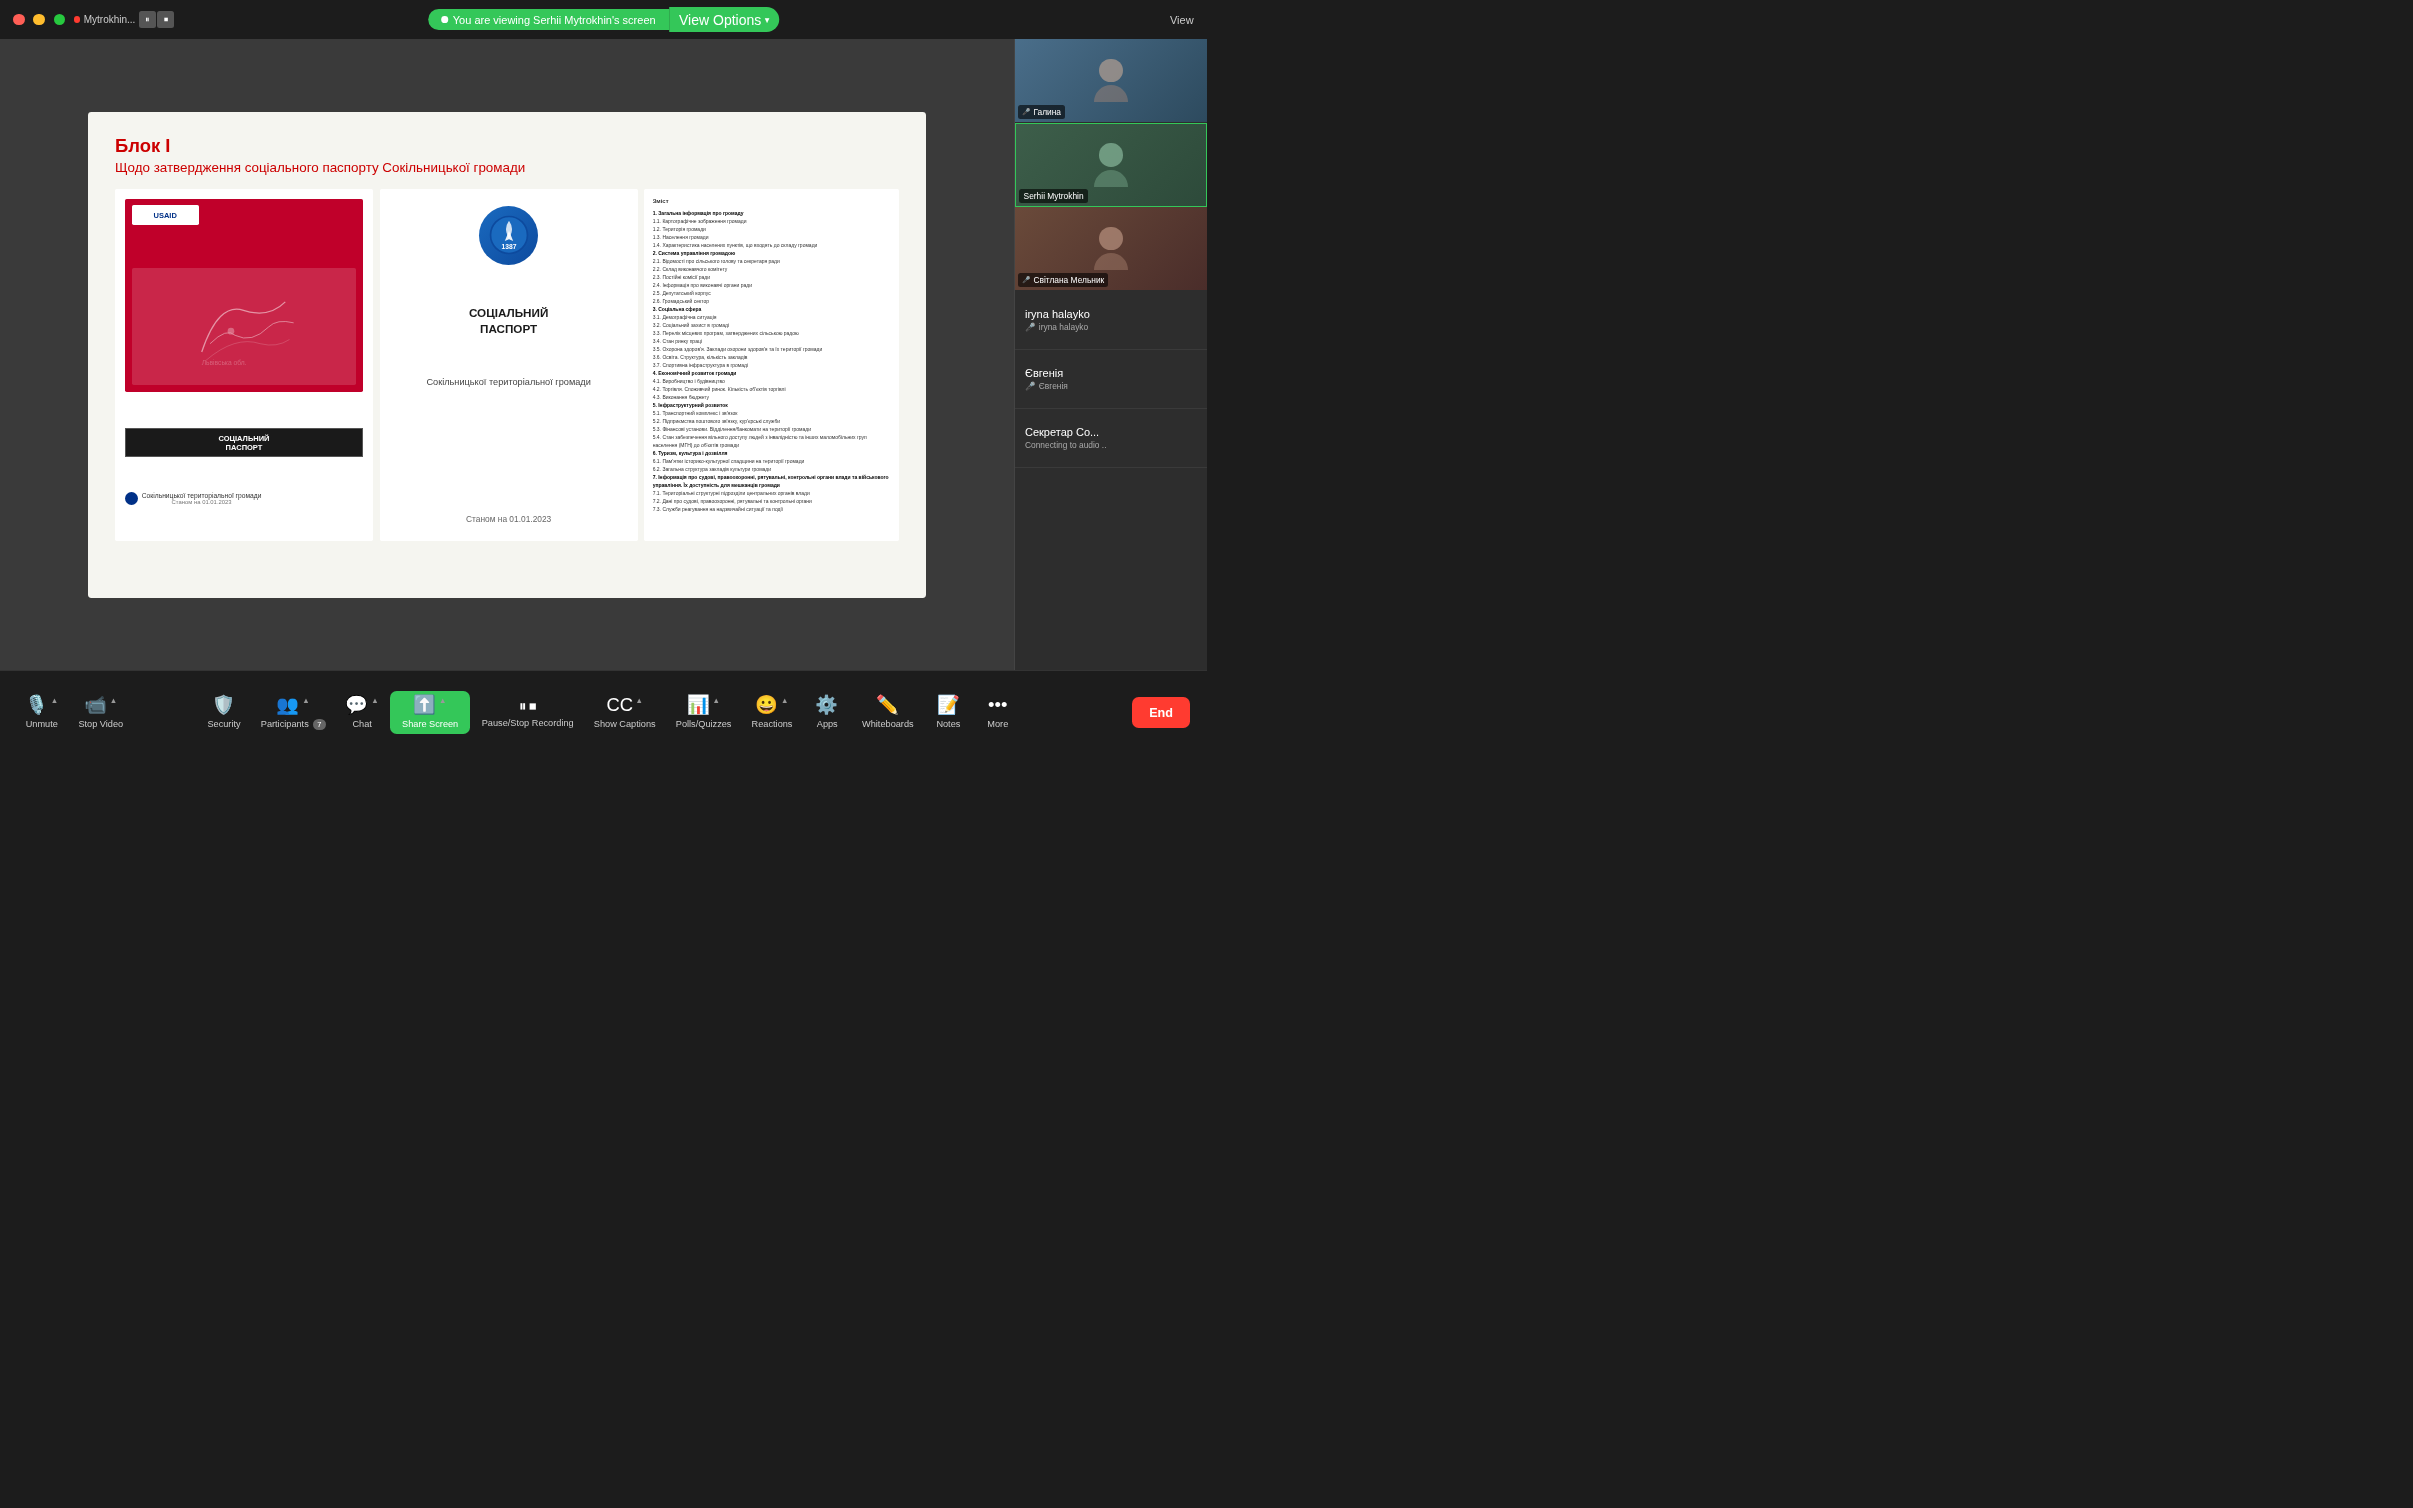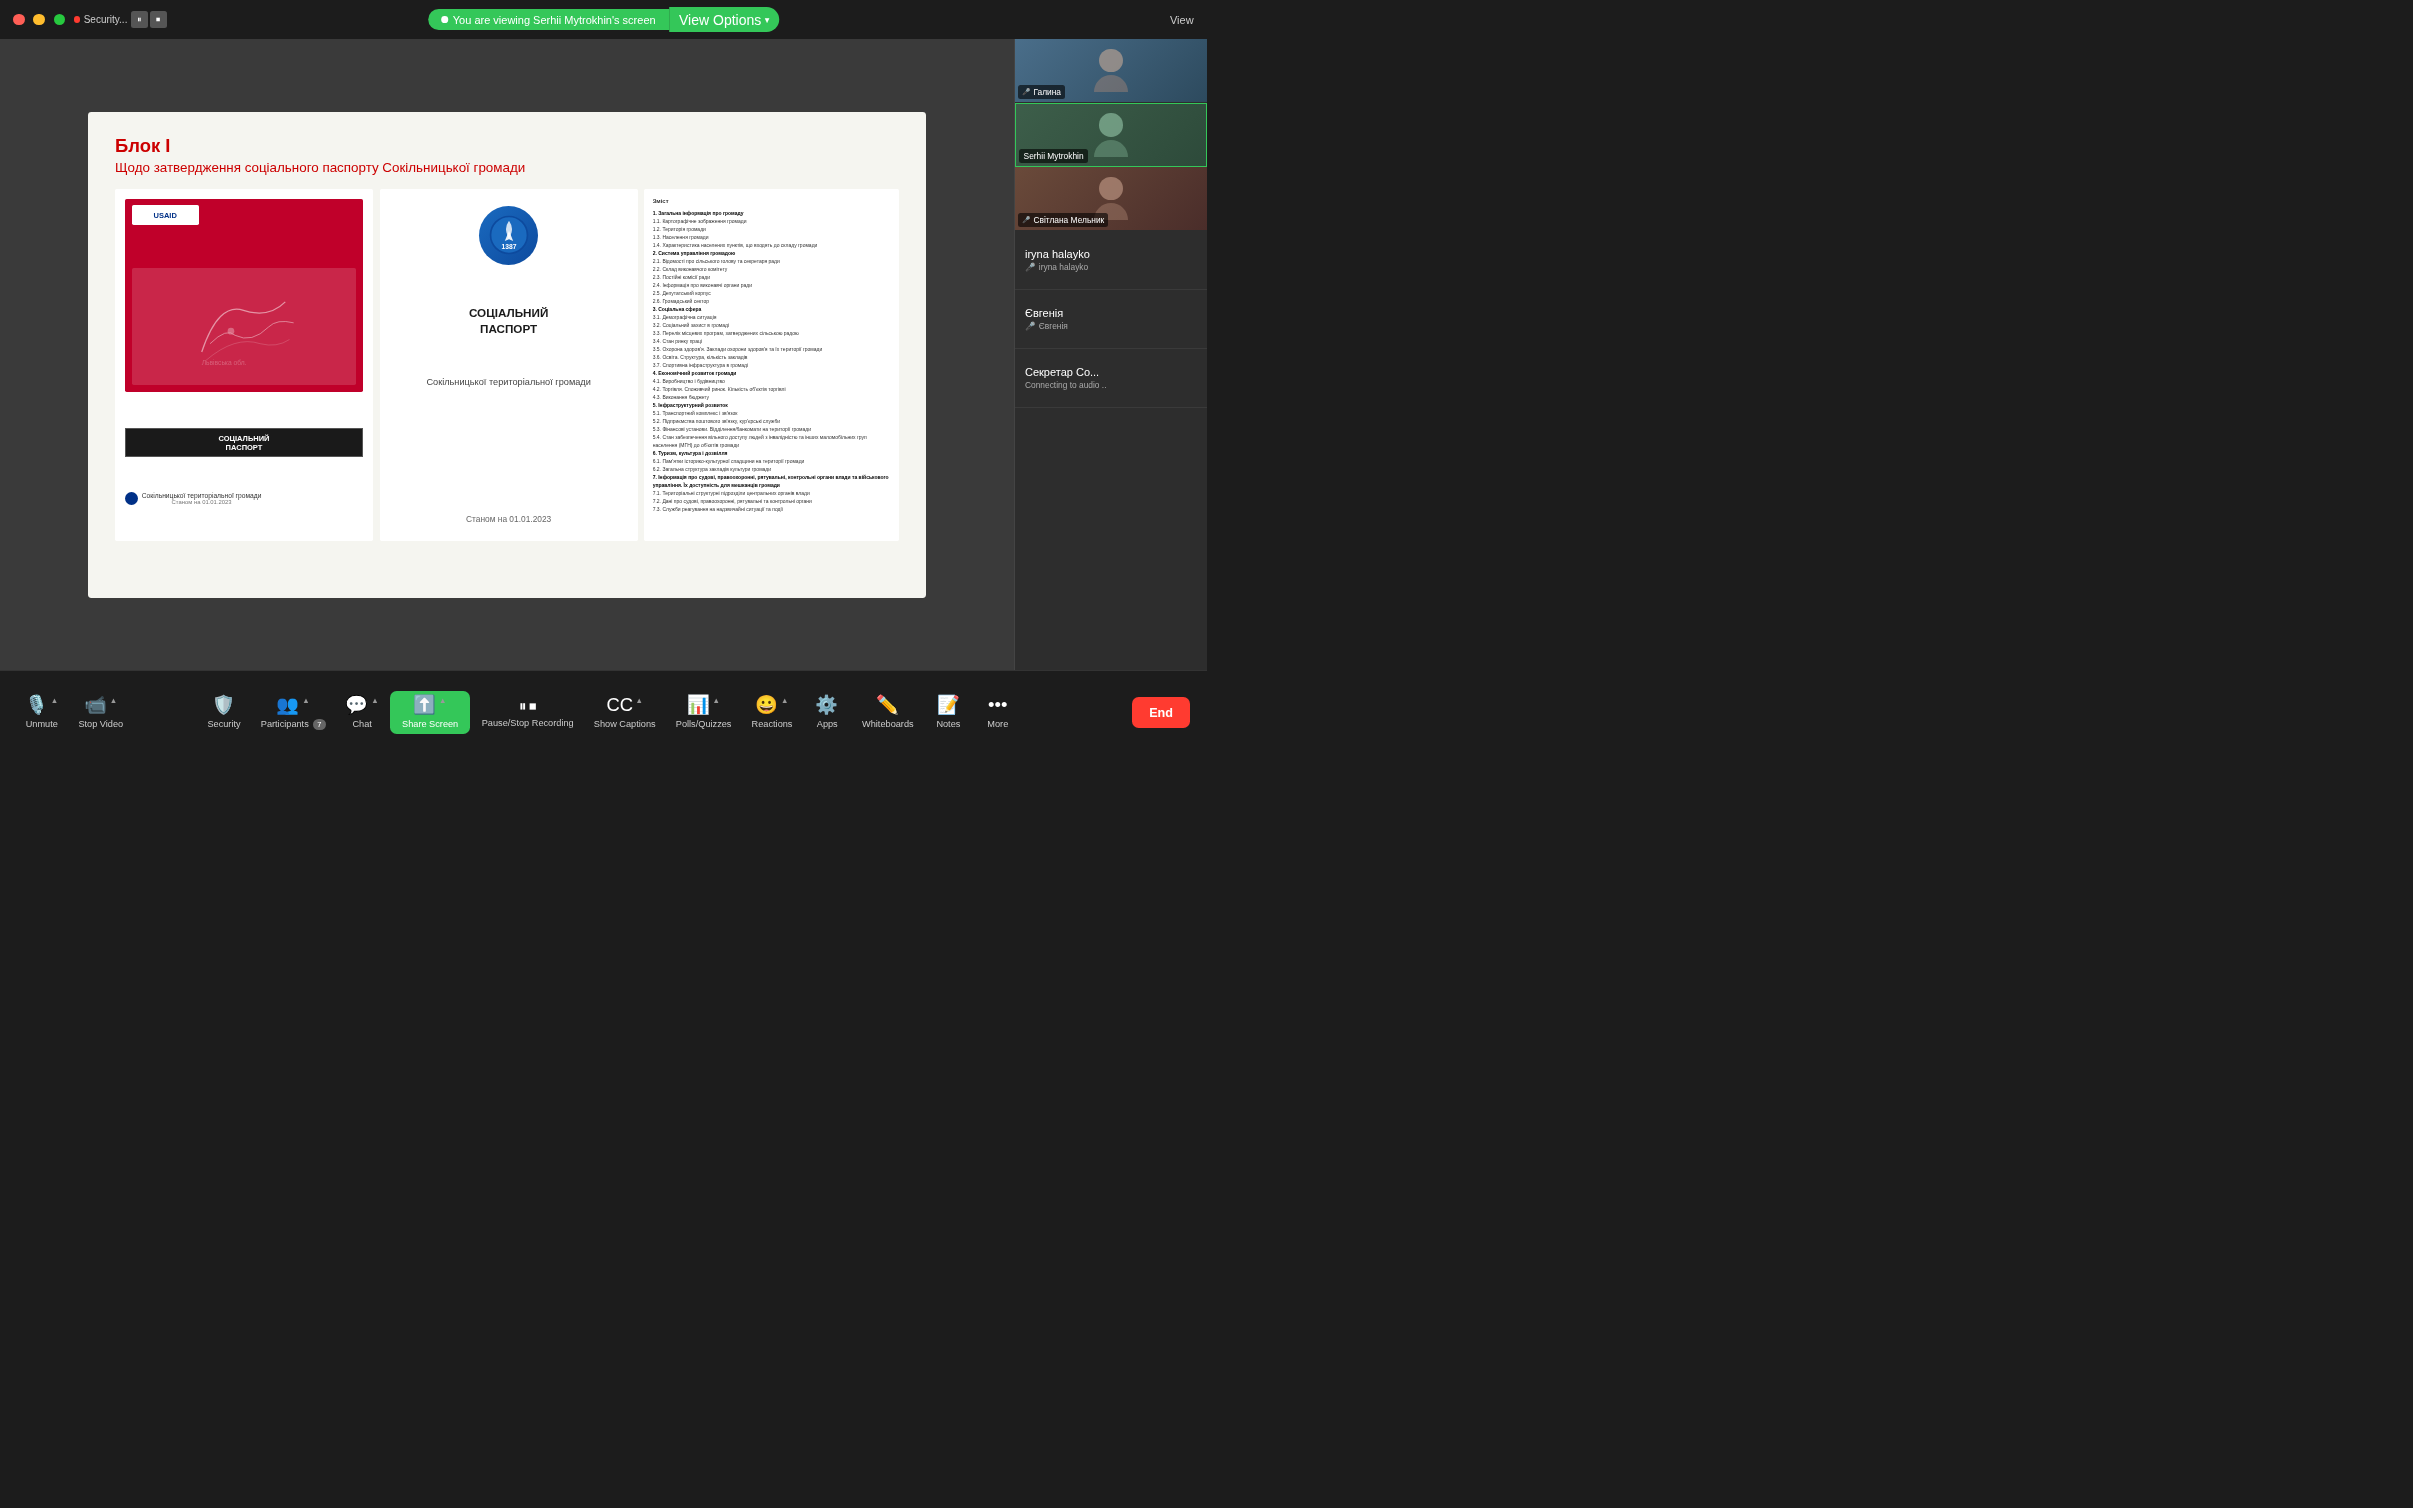--- a/index.html
+++ b/index.html
@@ -408,7 +408,7 @@
     <span class="traffic-light tl-green"></span>
     <div class="rec-indicator">
       <span class="rec-dot"></span>
-      <span>Security...</span>
+      <span>Mytrokhin...</span>
       <div class="toolbar-mini-btns">
         <div class="mini-btn">⏸</div>
         <div class="mini-btn">⏹</div>

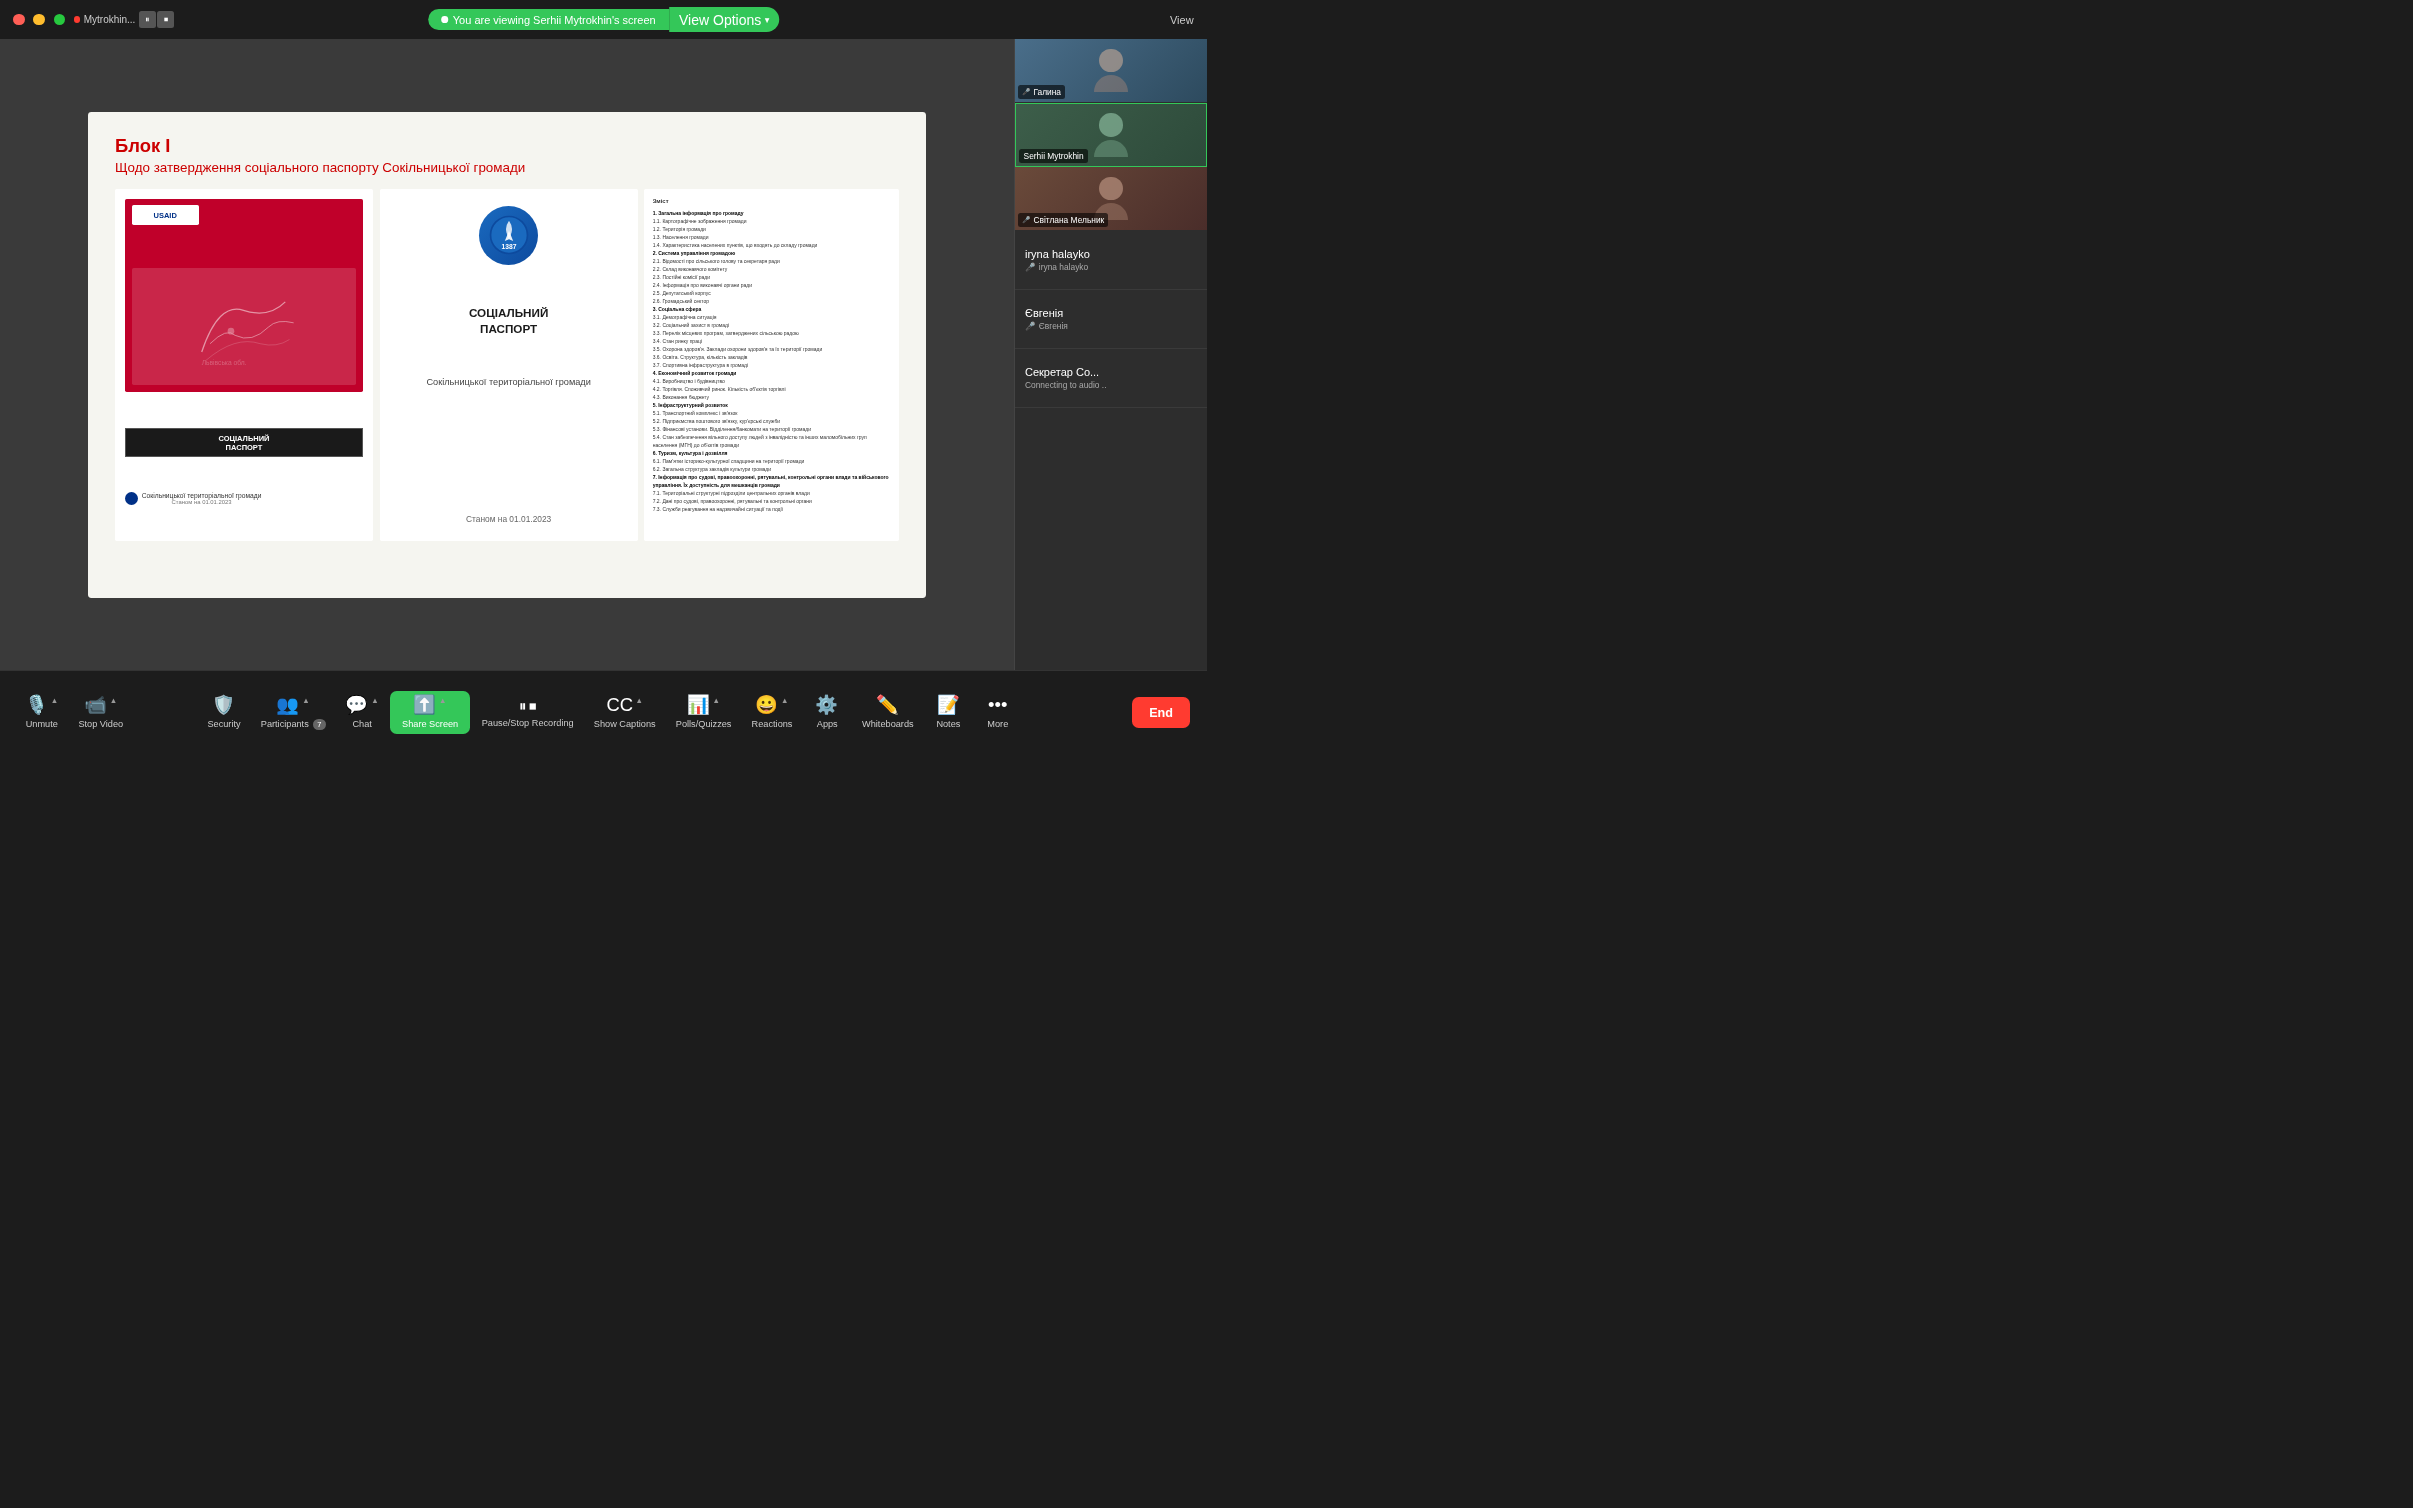--- a/index.html
+++ b/index.html
@@ -230,7 +230,7 @@
     }
     .participant-tile {
       width: 100%;
-      height: 64px;
+      height: 84px;
       position: relative;
       overflow: hidden;
       border-bottom: 1.7px solid #2d2d2d;

